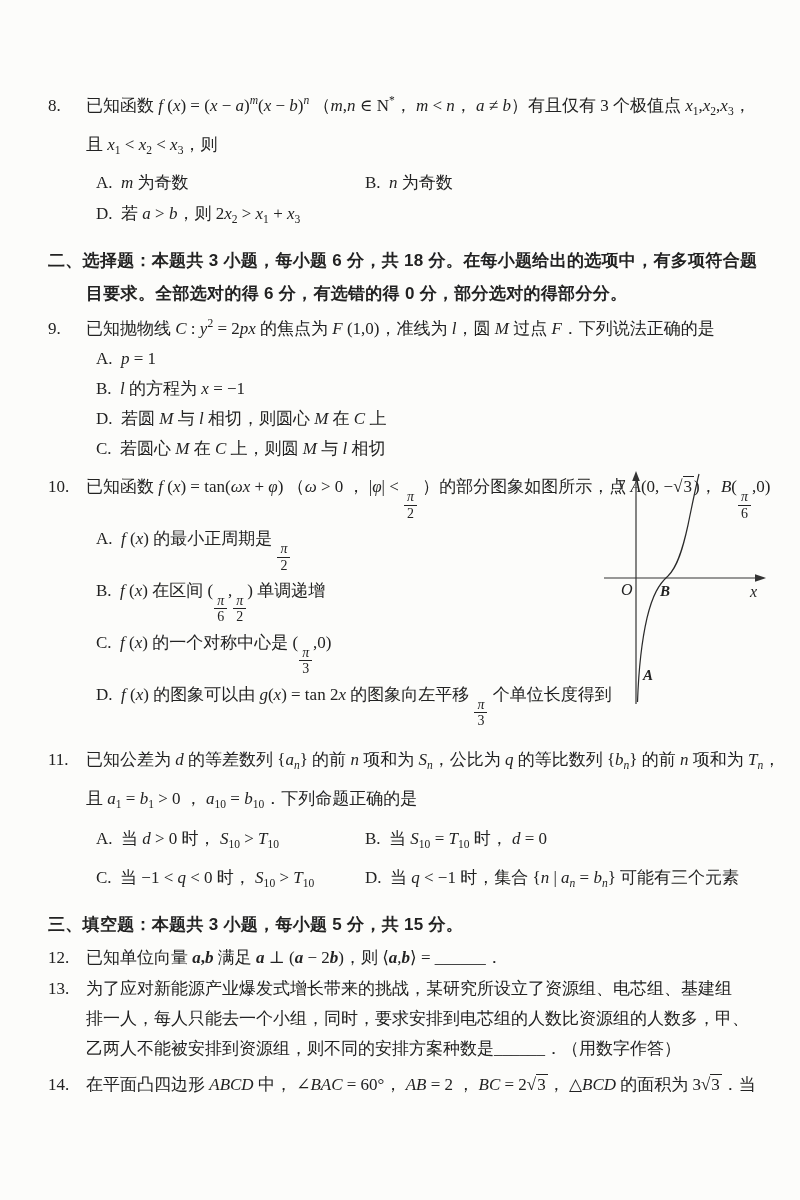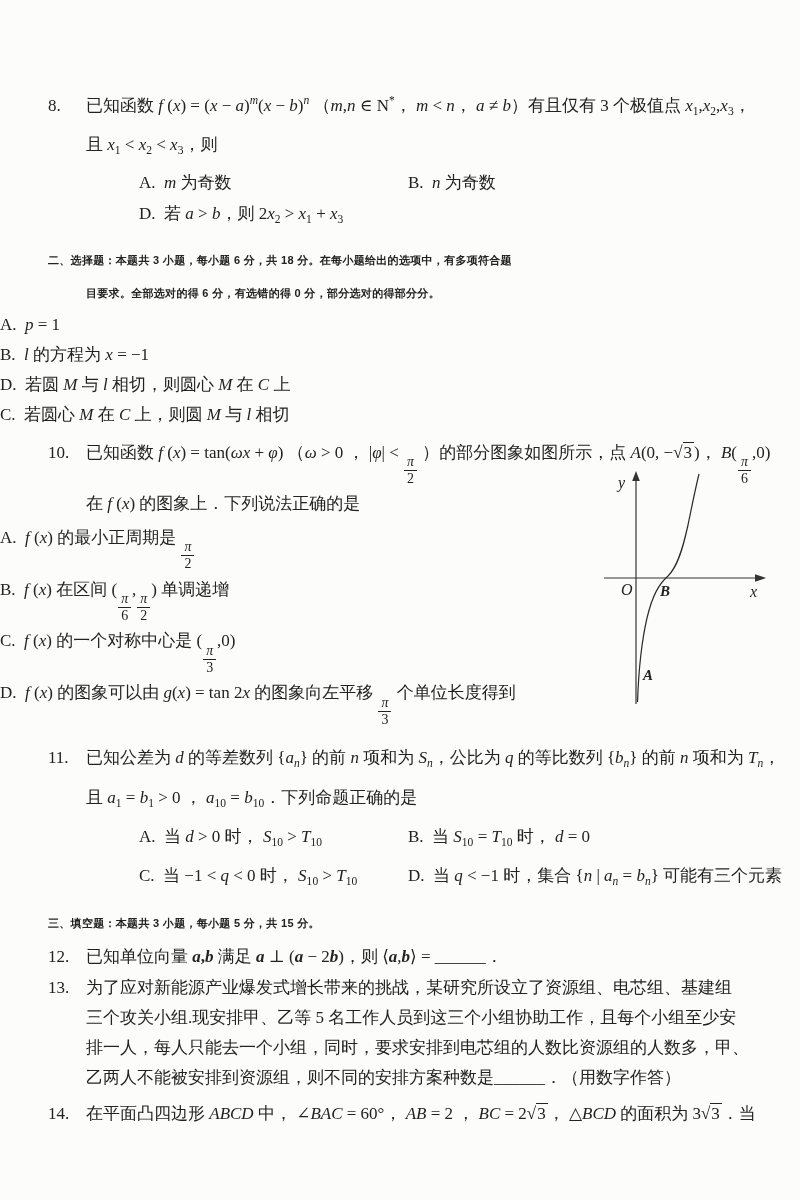--- a/index.html
+++ b/index.html
@@ -9,7 +9,7 @@
   .content{position:absolute;inset:0;padding-top:84px;}
   .ln{padding-left:86px;line-height:33px;white-space:nowrap;}
   .opt-ln{line-height:31px;white-space:nowrap;}
-  .optrow{display:flex;padding-left:96px;line-height:31px;white-space:nowrap;margin-left:43px;}
+  .optrow{display:flex;padding-left:96px;line-height:31px;white-space:nowrap;}
   .optrow .c1{width:269px;flex:0 0 269px;}
   .qnum{display:inline-block;width:38px;margin-left:-38px;}
   .sec{font-family:"Liberation Sans","DejaVu Sans",sans-serif;font-weight:700;

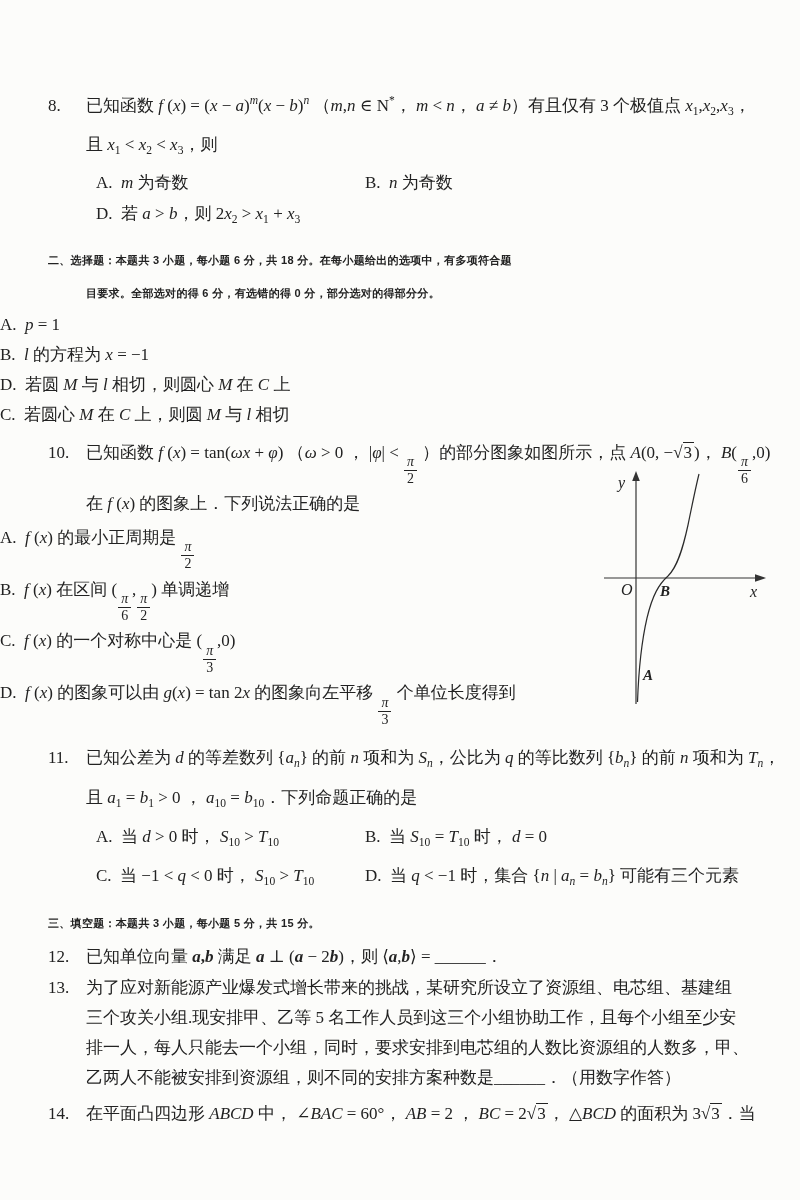--- a/index.html
+++ b/index.html
@@ -13,7 +13,7 @@
   .optrow .c1{width:269px;flex:0 0 269px;}
   .qnum{display:inline-block;width:38px;margin-left:-38px;}
   .sec{font-family:"Liberation Sans","DejaVu Sans",sans-serif;font-weight:700;
-       font-size:11px;letter-spacing:.3px;}
+       font-size:17px;letter-spacing:.3px;}
   .pl48{padding-left:48px;}
   .q10opt{margin-top:2px;}
   .mt8{margin-top:8px;} .mt14{margin-top:14px;} .mt6{margin-top:6px;}

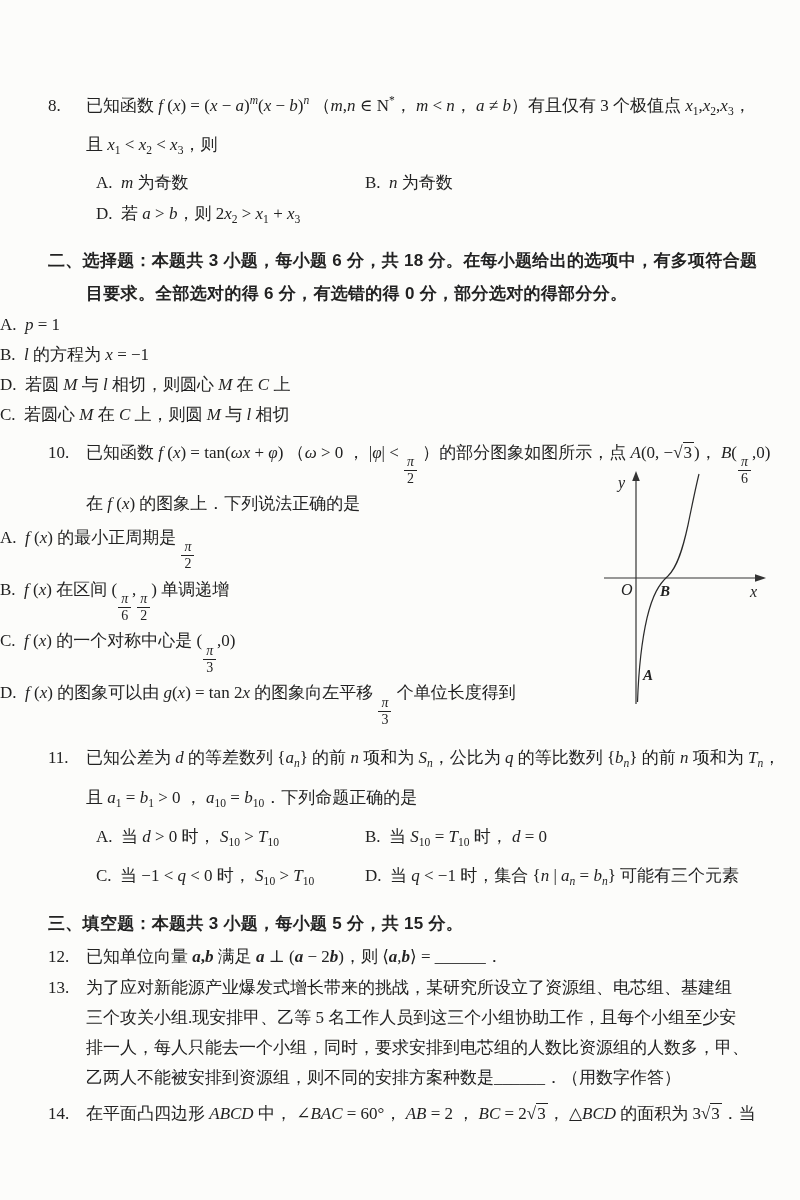--- a/index.html
+++ b/index.html
@@ -53,6 +53,7 @@
     </div>
 
     <div>
+      <div class="ln" style="line-height:30px"><span class="qnum">9.</span><span>已知抛物线 <i>C</i> : <i>y</i><sup>2</sup> = 2<i>px</i> 的焦点为 <i>F</i> (1,0)，准线为 <i>l</i>，圆 <i>M</i> 过点 <i>F</i>．下列说法正确的是</span></div>
       <div class="opt-ln" style="line-height:30px">A.&nbsp;&nbsp;<i>p</i> = 1</div>
       <div class="opt-ln" style="line-height:30px">B.&nbsp;&nbsp;<i>l</i> 的方程为 <i>x</i> = −1</div>
       <div class="opt-ln" style="line-height:30px">D.&nbsp;&nbsp;若圆 <i>M</i> 与 <i>l</i> 相切，则圆心 <i>M</i> 在 <i>C</i> 上</div>

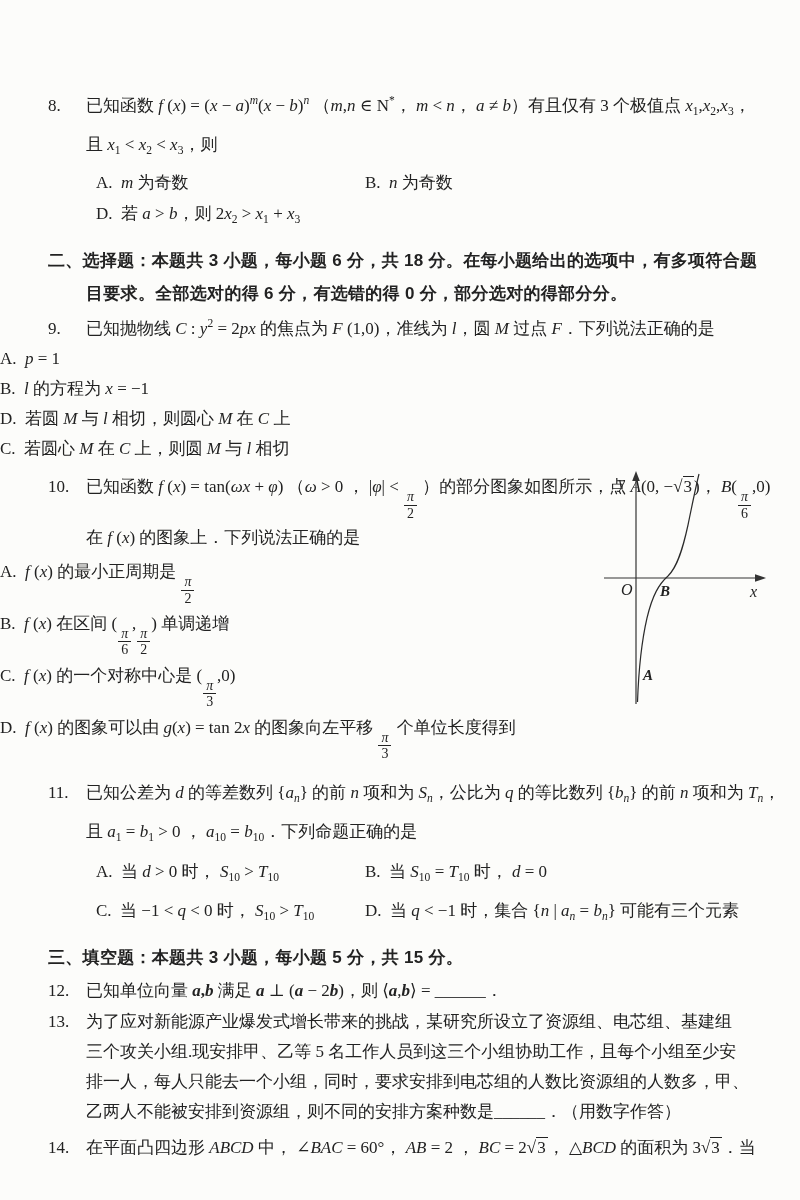--- a/index.html
+++ b/index.html
@@ -8,7 +8,7 @@
          overflow:hidden;}
   .content{position:absolute;inset:0;padding-top:84px;}
   .ln{padding-left:86px;line-height:33px;white-space:nowrap;}
-  .opt-ln{line-height:31px;white-space:nowrap;}
+  .opt-ln{padding-left:96px;line-height:31px;white-space:nowrap;}
   .optrow{display:flex;padding-left:96px;line-height:31px;white-space:nowrap;}
   .optrow .c1{width:269px;flex:0 0 269px;}
   .qnum{display:inline-block;width:38px;margin-left:-38px;}

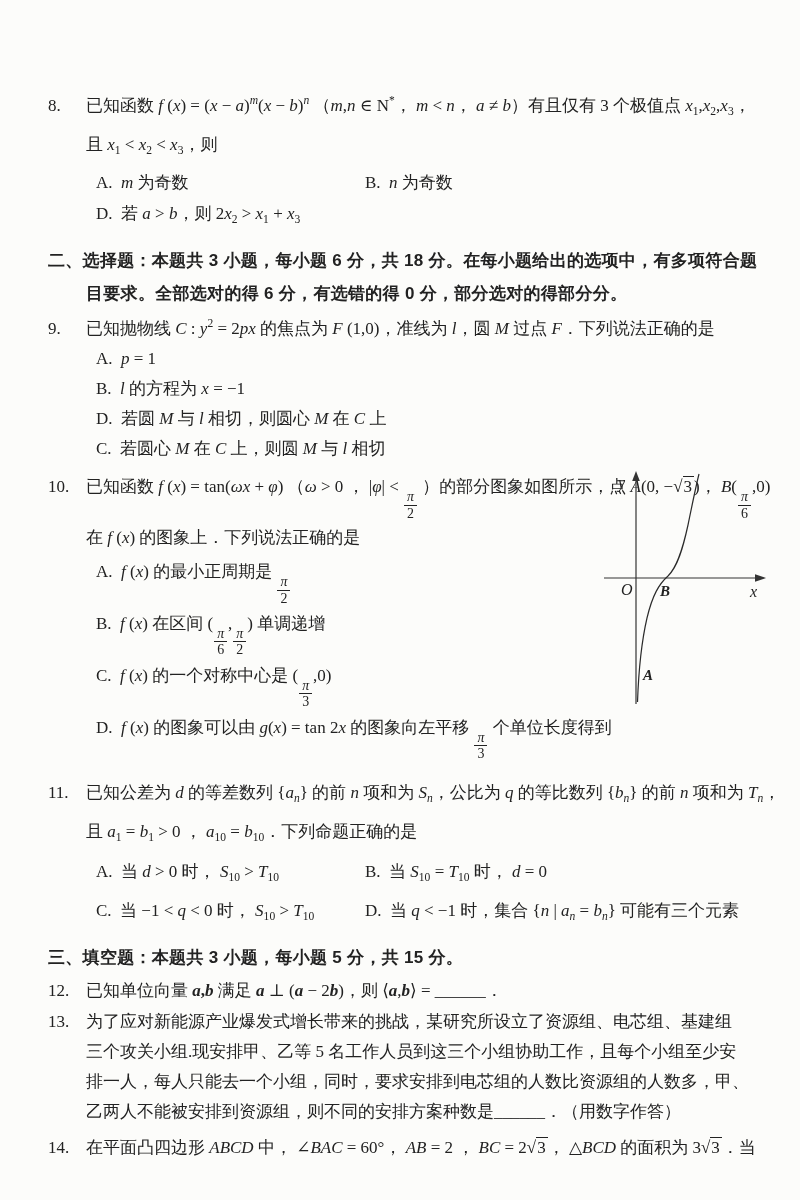--- a/index.html
+++ b/index.html
@@ -68,7 +68,6 @@
               <span class="fn"><i>π</i></span>
               <span class="fd">6</span>
             </span>,0)</span></div>
-      <div class="ln">在 <i>f</i> (<i>x</i>) 的图象上．下列说法正确的是</div>
       <div class="opt-ln q10opt">A.&nbsp;&nbsp;<i>f</i> (<i>x</i>) 的最小正周期是 <span class="frac">
             <span class="fn"><i>π</i></span>
             <span class="fd">2</span>

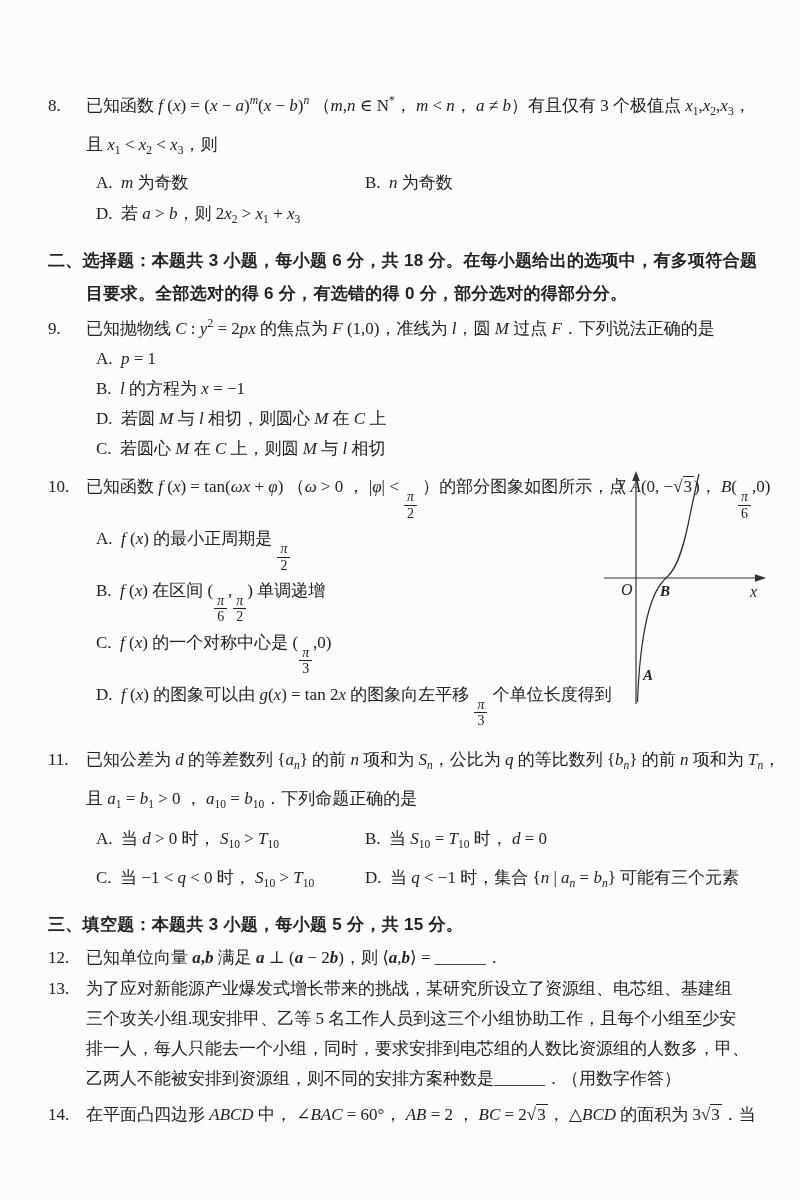--- a/index.html
+++ b/index.html
@@ -112,7 +112,6 @@
 
     <div>
       <div class="ln q13ln"><span class="qnum">13.</span><span>为了应对新能源产业爆发式增长带来的挑战，某研究所设立了资源组、电芯组、基建组</span></div>
-      <div class="ln q13ln">三个攻关小组.现安排甲、乙等 5 名工作人员到这三个小组协助工作，且每个小组至少安</div>
       <div class="ln q13ln">排一人，每人只能去一个小组，同时，要求安排到电芯组的人数比资源组的人数多，甲、</div>
       <div class="ln q13ln">乙两人不能被安排到资源组，则不同的安排方案种数是______．（用数字作答）</div>
     </div>

